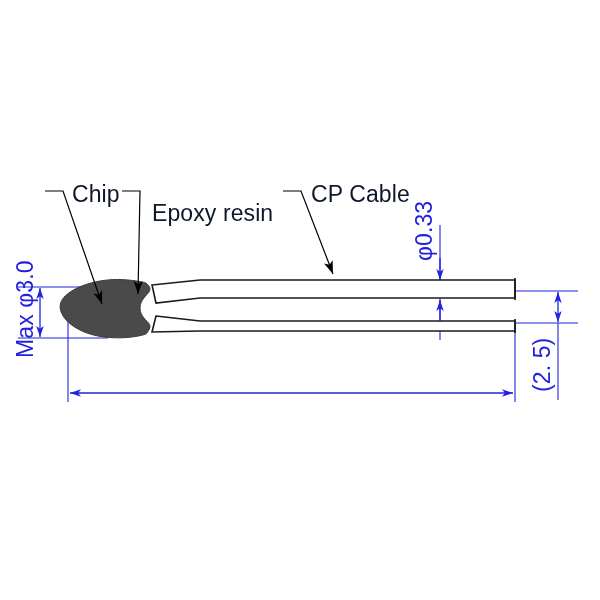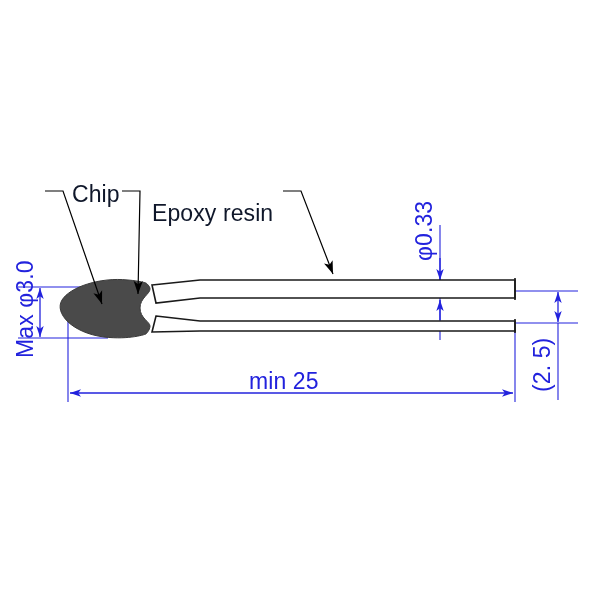--- a/index.html
+++ b/index.html
@@ -104,6 +104,7 @@
 
   <div class="lbl callout-label" style="left:152px;top:181px;margin-top:19px;">Epoxy resin</div>
 
+  <div class="lbl callout-label" style="left:311px;top:181px;">CP Cable</div>
 
   <div class="lbl dim-label rot" style="left:12px;top:358px;">Max φ3.0</div>
 

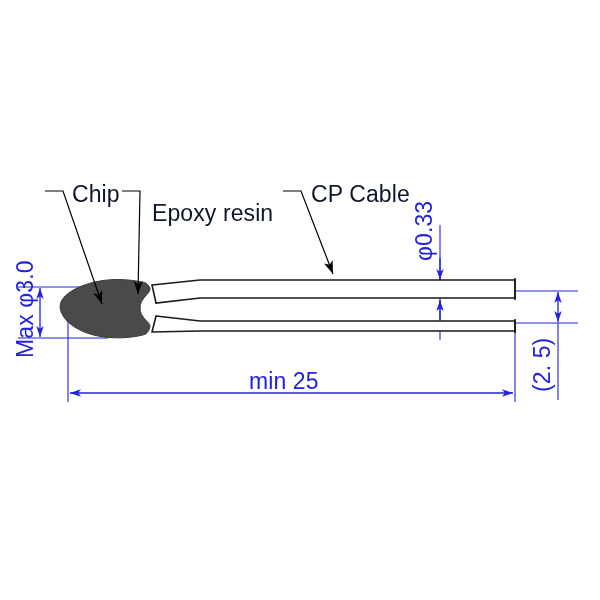--- a/index.html
+++ b/index.html
@@ -110,7 +110,6 @@
 
   <div class="lbl dim-label rot" style="left:411px;top:261px;">φ0.33</div>
 
-  <div class="lbl dim-label" style="left:249px;top:368px;">min 25</div>
 
   <div class="lbl dim-label rot" style="left:529px;top:392px;">(2. 5)</div>
 

